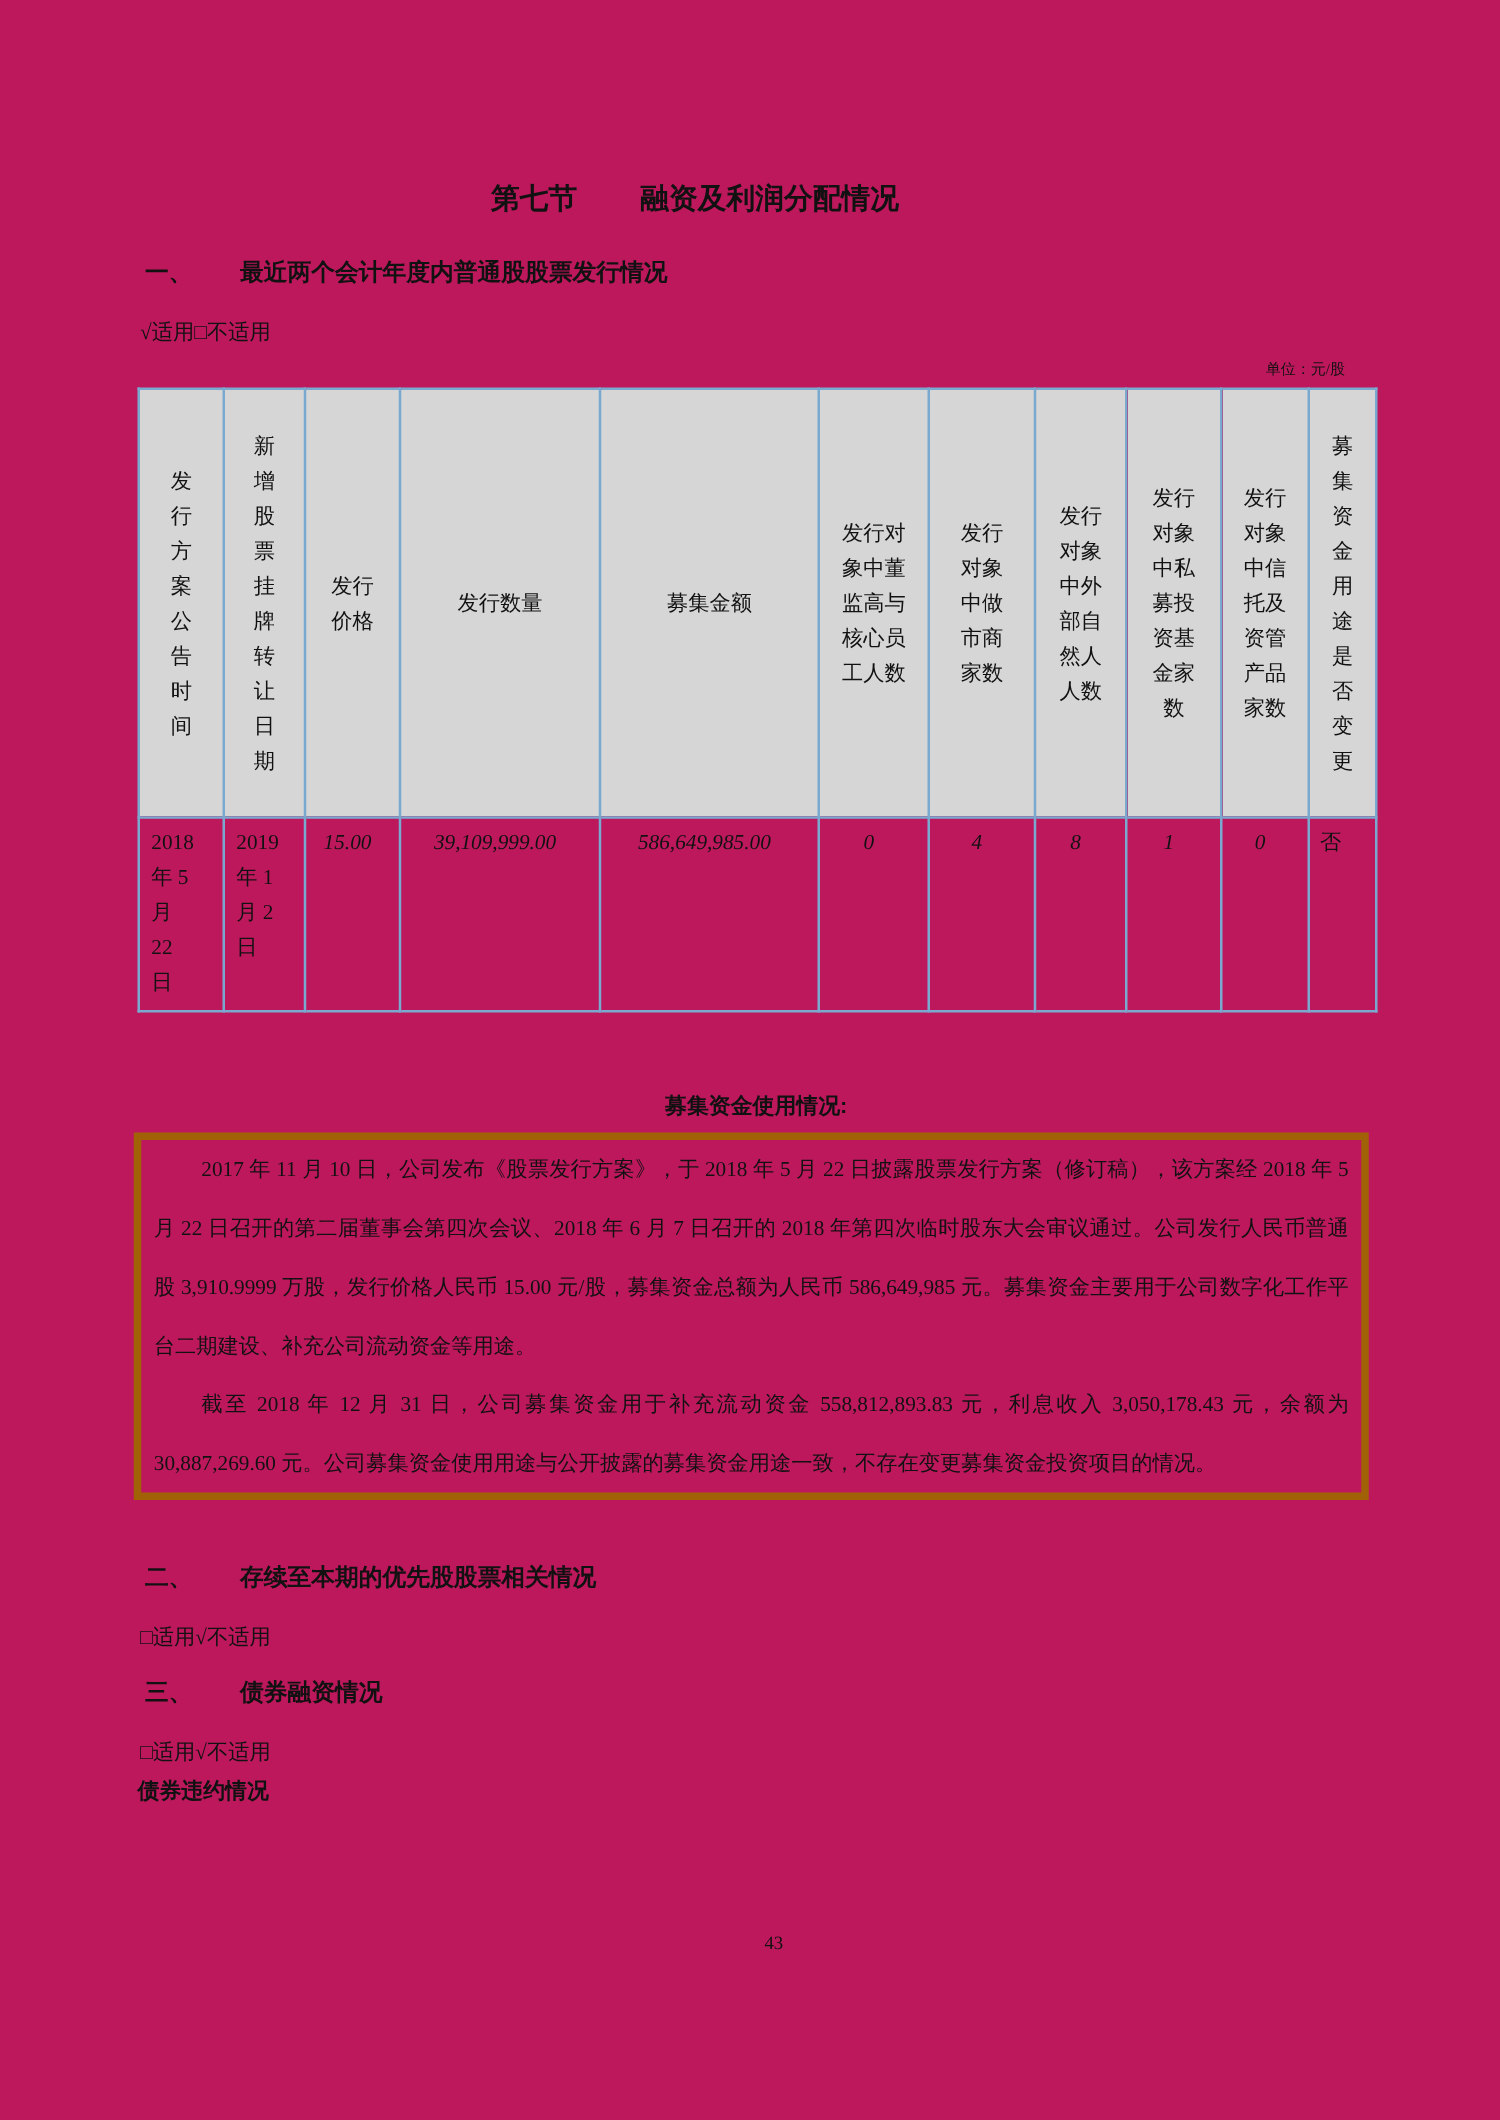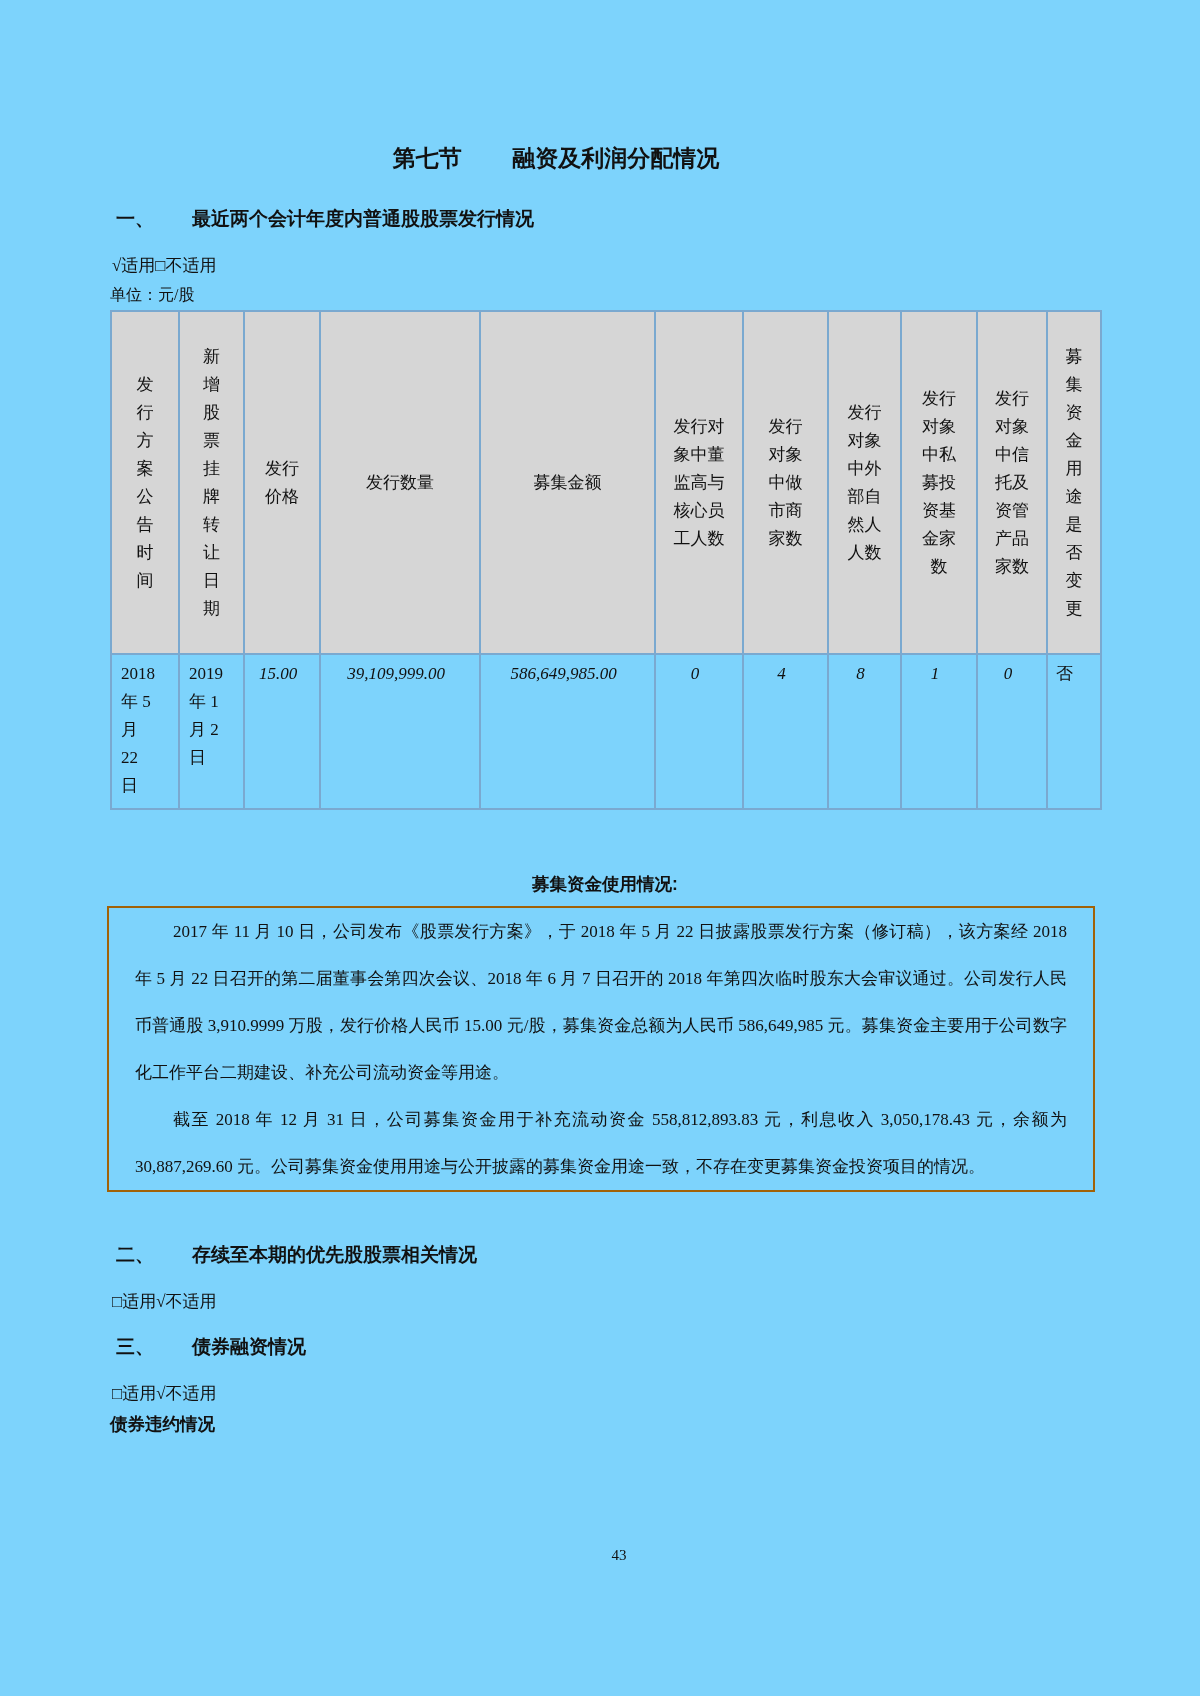--- a/index.html
+++ b/index.html
@@ -8,7 +8,7 @@
     position: relative;
     width: 1200px;
     height: 1696px;
-    background: #7dd3fc;
+    background: #be185d;
     color: #111111;
     font-family: "Liberation Serif", "DejaVu Serif", serif;
     font-size: 17px;

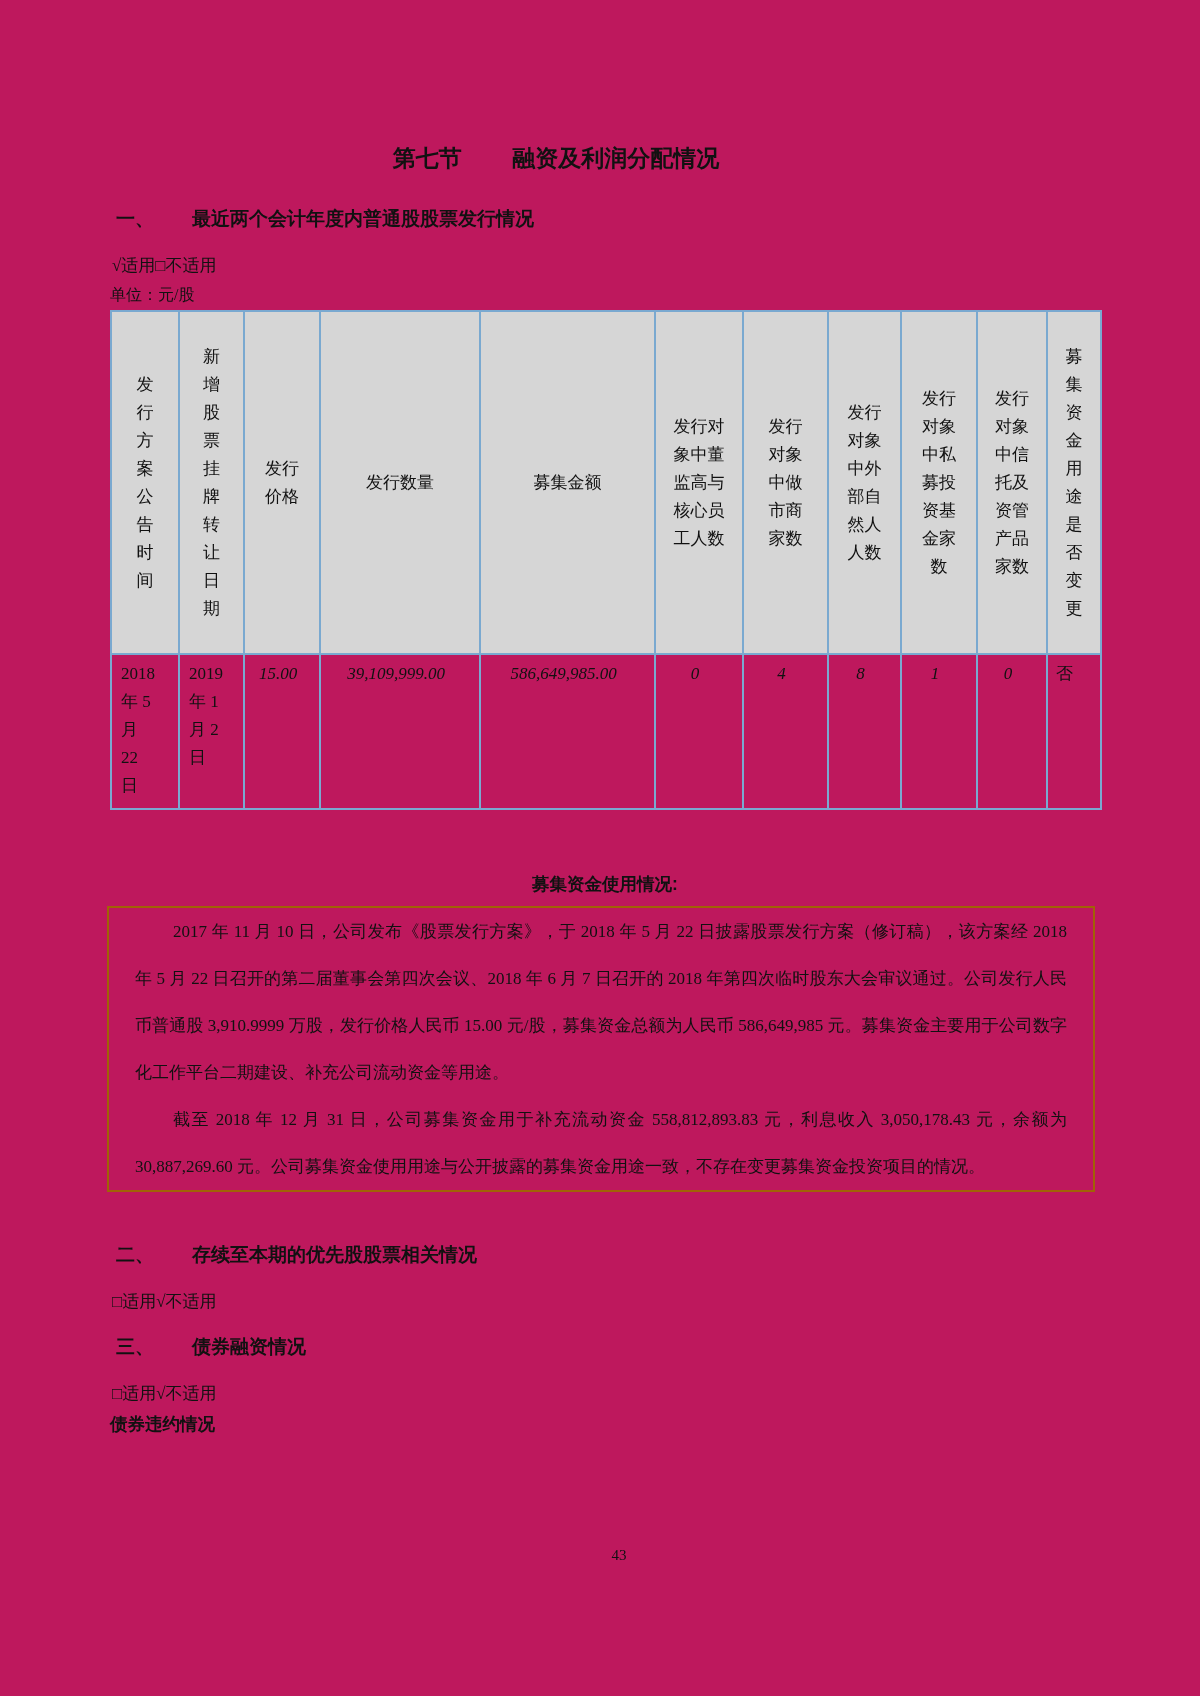--- a/index.html
+++ b/index.html
@@ -43,8 +43,9 @@
   }
   .unit-label {
     margin-top: 6px;
+    text-align: right;
     padding-right: 24px;
-    font-size: 16px;
+    font-size: 12px;
     line-height: 22px;
   }
   table.issuance {

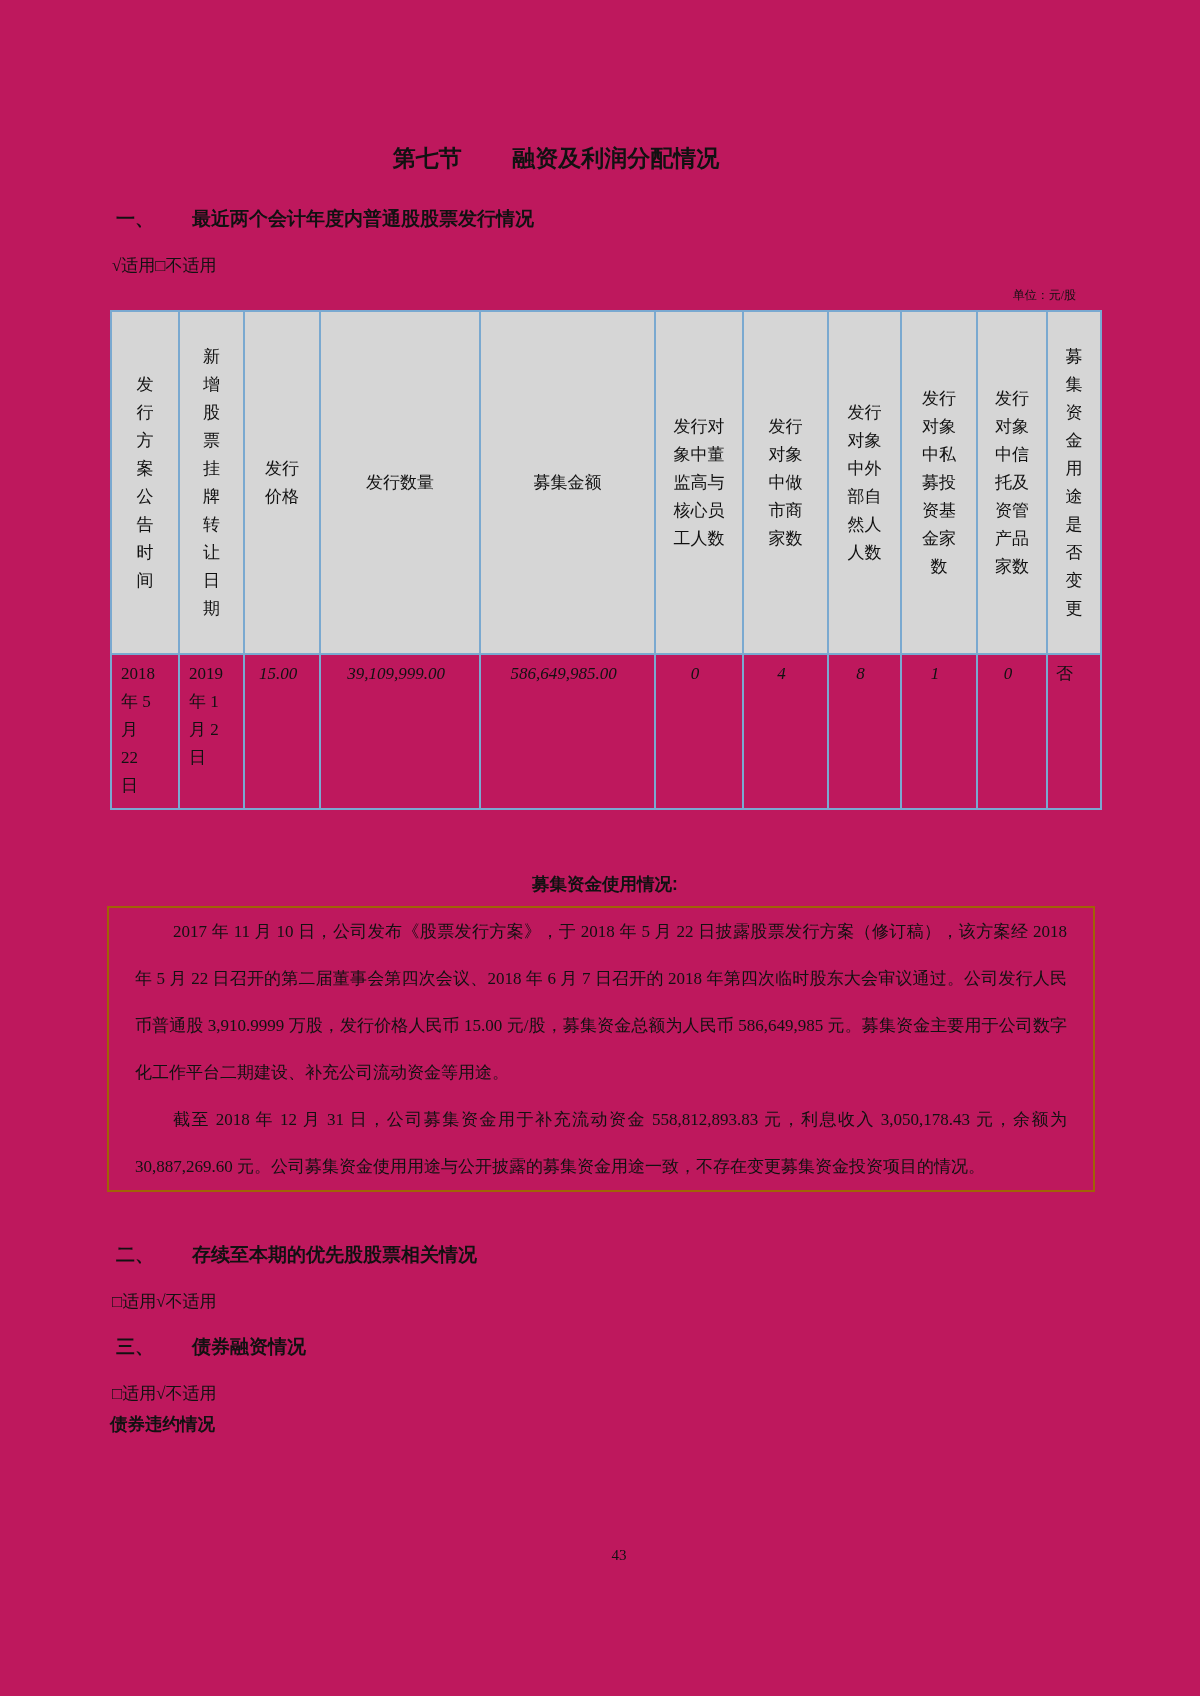--- a/index.html
+++ b/index.html
@@ -83,8 +83,8 @@
     margin-top: 10px;
     margin-left: -3px;
     width: 988px;
-    border: 2px solid #a16207;
-    padding: 0 26px;
+    border: 6px solid #a16207;
+    padding: 0 10px;
   }
   .fund-box p {
     font-size: 17px;

